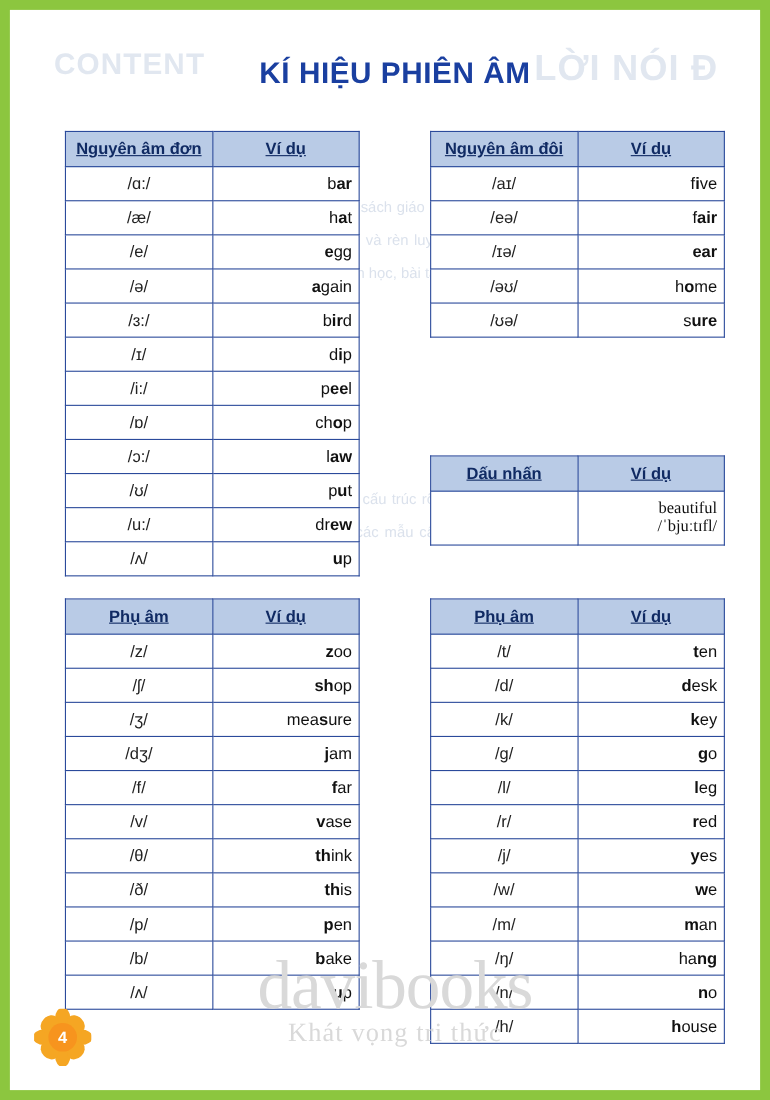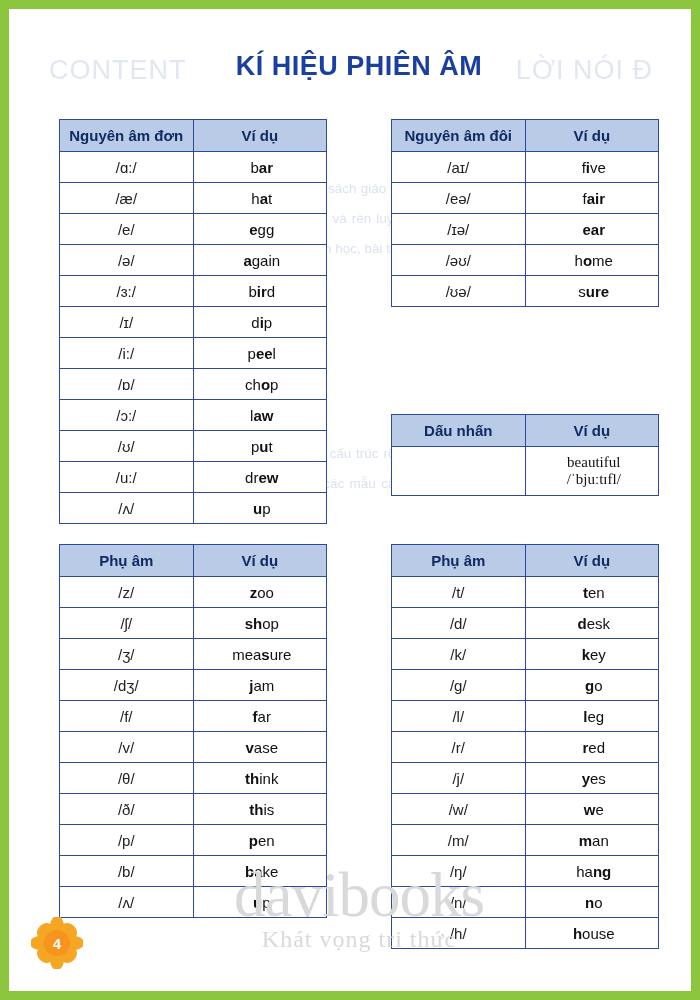--- a/index.html
+++ b/index.html
@@ -35,12 +35,11 @@
     position: absolute;
     color: #c9d4e4;
     opacity: 0.55;
-    font-weight: normal;
+    font-weight: bold;
     letter-spacing: 1px;
     user-select: none;
     pointer-events: none;
     white-space: nowrap;
-    margin-top: 12px;
   }
   .ghost-left {
     left: 40px;

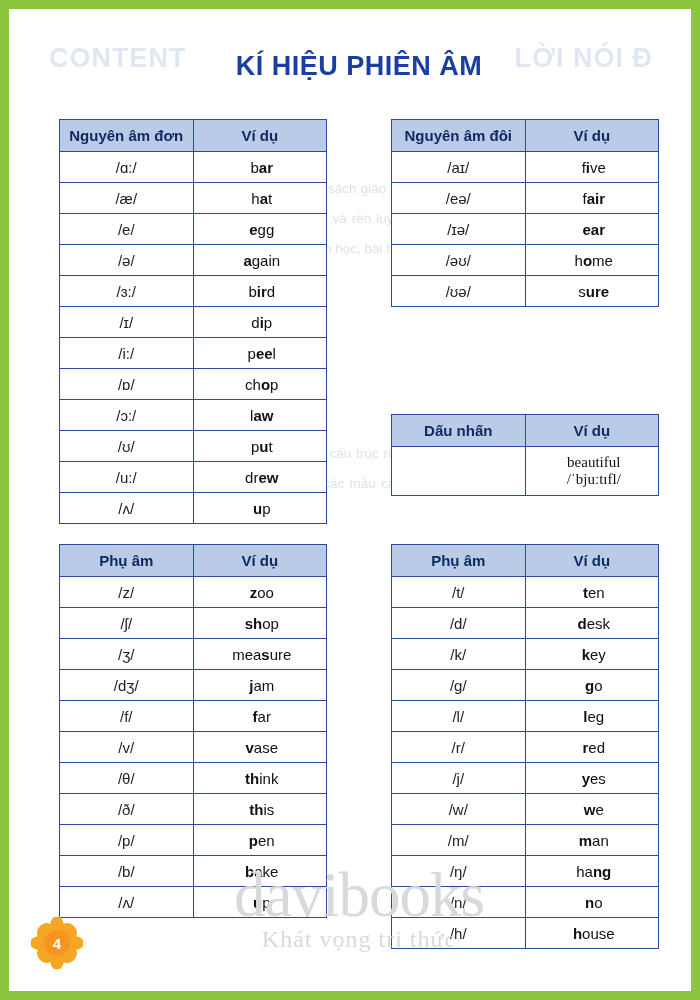--- a/index.html
+++ b/index.html
@@ -49,7 +49,7 @@
   .ghost-right {
     right: 38px;
     top: 34px;
-    font-size: 27px;
+    font-size: 33px;
   }
   .ghost-body {
     position: absolute;

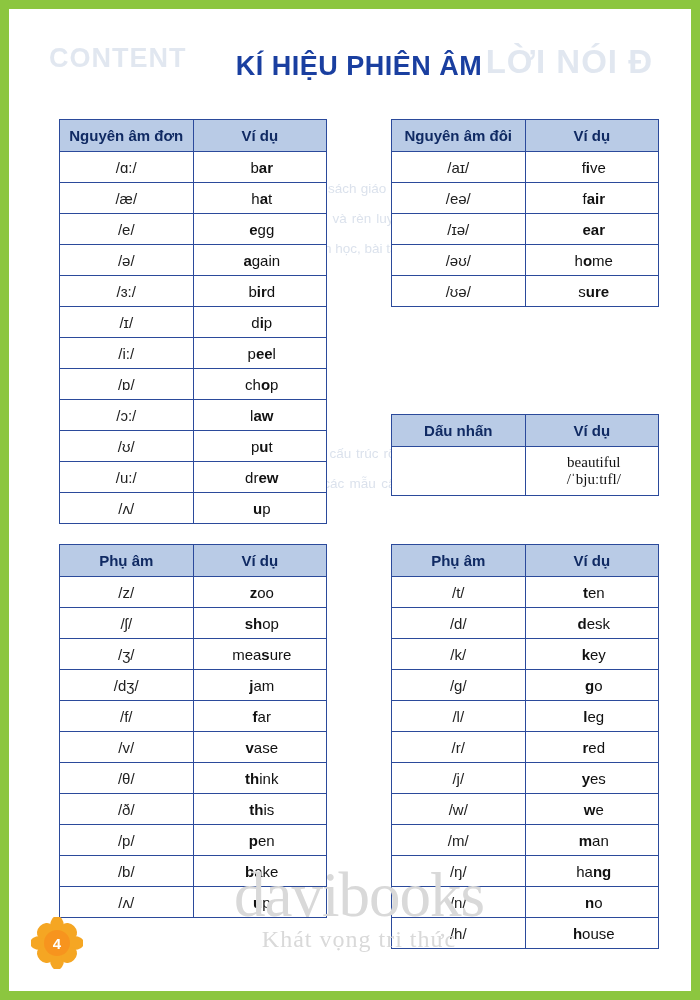--- a/index.html
+++ b/index.html
@@ -113,6 +113,7 @@
     font-weight: bold;
     text-align: center;
     height: 31px;
+    text-decoration: underline;
   }
   table.tbl td.sym {
     text-align: center;

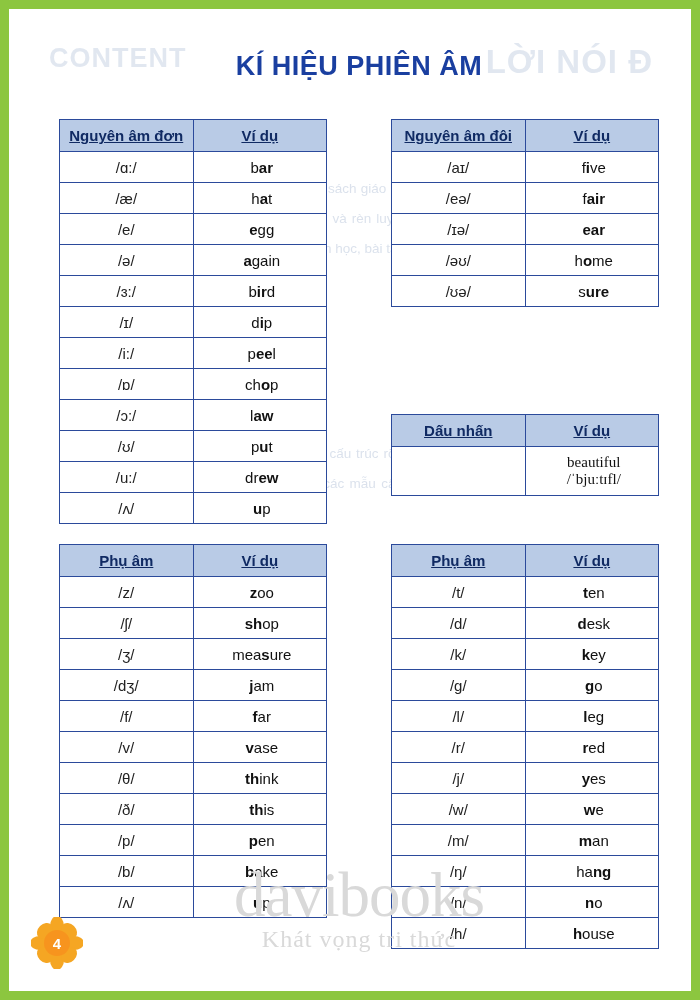--- a/index.html
+++ b/index.html
@@ -122,7 +122,7 @@
     font-size: 15px;
   }
   table.tbl td.ex {
-    text-align: center;
+    text-align: right;
     color: #111;
     font-size: 15px;
     padding-left: 10px;

